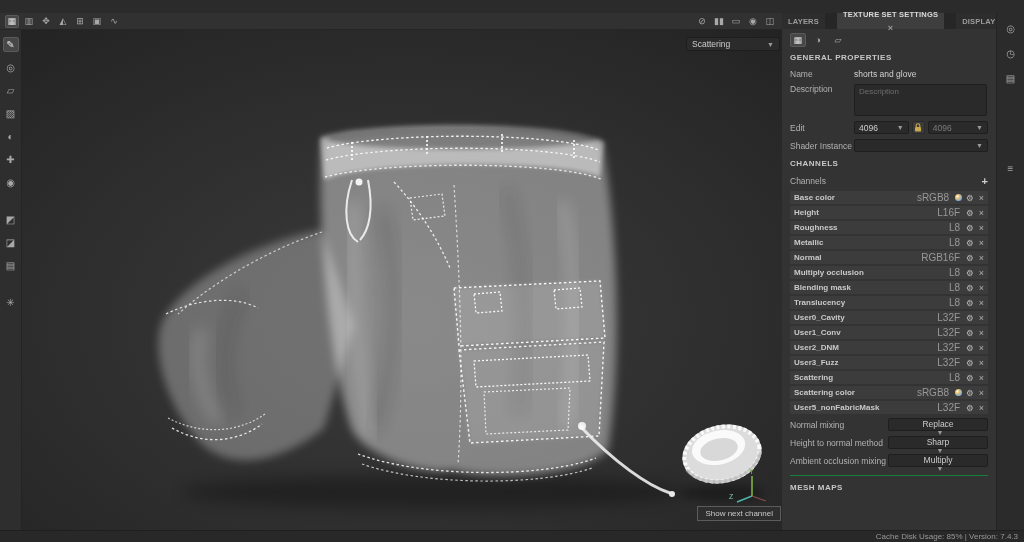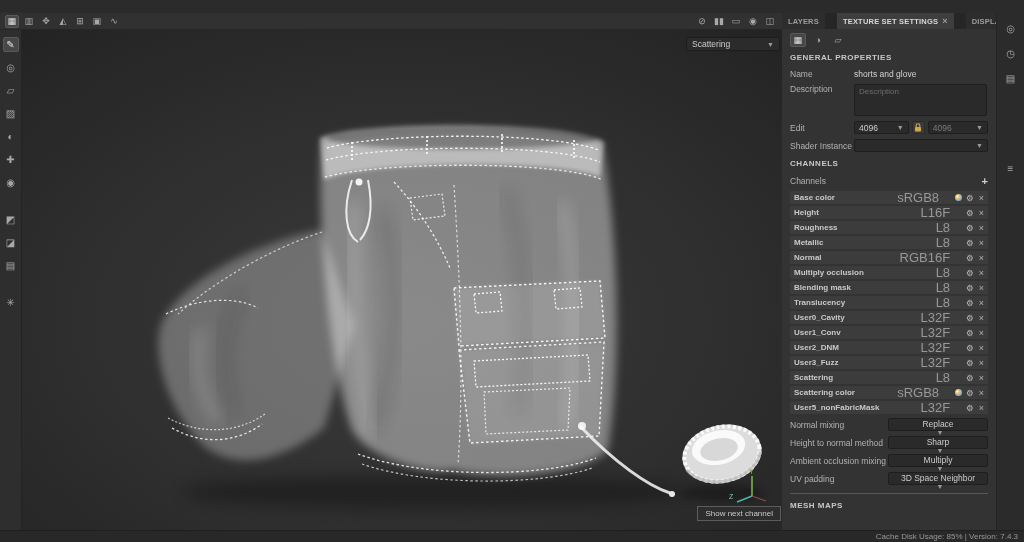--- a/index.html
+++ b/index.html
@@ -34,7 +34,7 @@
   .right-panel { position:absolute; top:13px; left:782px; width:214px; height:517px; background:#333333; z-index:4; }
   .tabbar { height:16px; background:#262626; display:flex; align-items:stretch; }
   .tab { display:flex; align-items:center; gap:4px; padding:0 6px; font-size:7.5px; font-weight:bold; letter-spacing:.2px; color:#9d9d9d; background:#2d2d2d; margin-right:12px; white-space:nowrap;justify-content:center; }
-  .tab.active { background:#3e3e3e; color:#d8d8d8; }
+  .tab.active { background:#3e3e3e; color:#d8d8d8;flex-direction:column; }
   .tabx { font-size:9px; color:#9a9a9a; }
   .panel-body { position:absolute; top:16px; left:0; right:0; bottom:0; padding:4px 8px 0 8px; overflow:hidden; }
   .panel-icons { display:flex; gap:4px; margin-bottom:2px; }

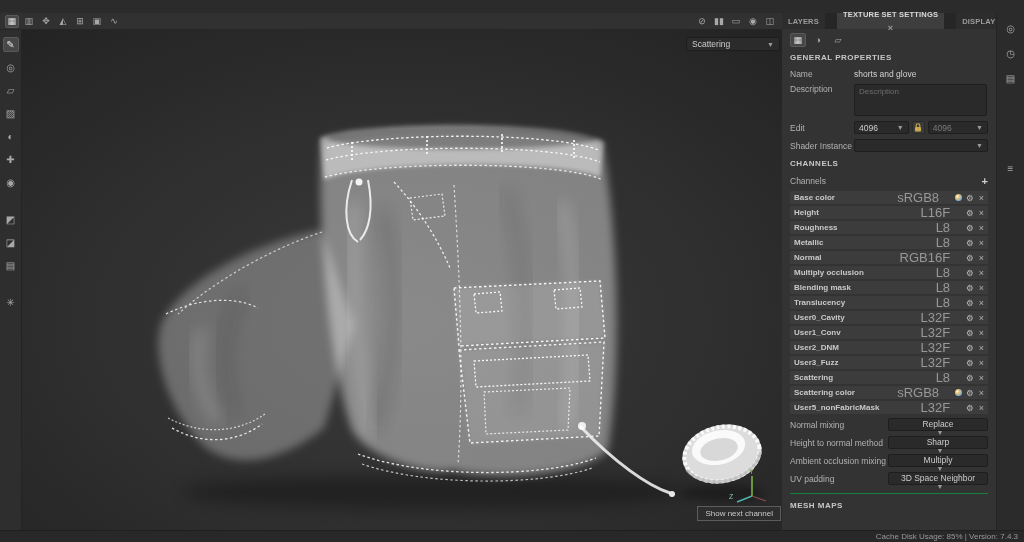--- a/index.html
+++ b/index.html
@@ -52,7 +52,7 @@
   .plus { margin-left:auto; font-size:11px; color:#cfcfcf; font-weight:bold; }
   .ch { height:13px; background:#3c3c3c; border-radius:1px; display:flex; align-items:center; padding:0 4px; margin-bottom:2px; }
   .ch .nm { font-size:8px; font-weight:bold; color:#c9c9c9; flex:1; white-space:nowrap; }
-  .ch .fmt { font-size:13px; color:#989898; margin-right:16px; }
+  .ch .fmt { font-size:10px; color:#989898; margin-right:6px; }
   .ch .gear { font-size:8.5px; color:#b8b8b8; margin-right:5px; }
   .ch .chx { font-size:9px; color:#b0b0b0; }
   .cwheel { width:7px; height:7px; border-radius:50%; margin-right:4px;

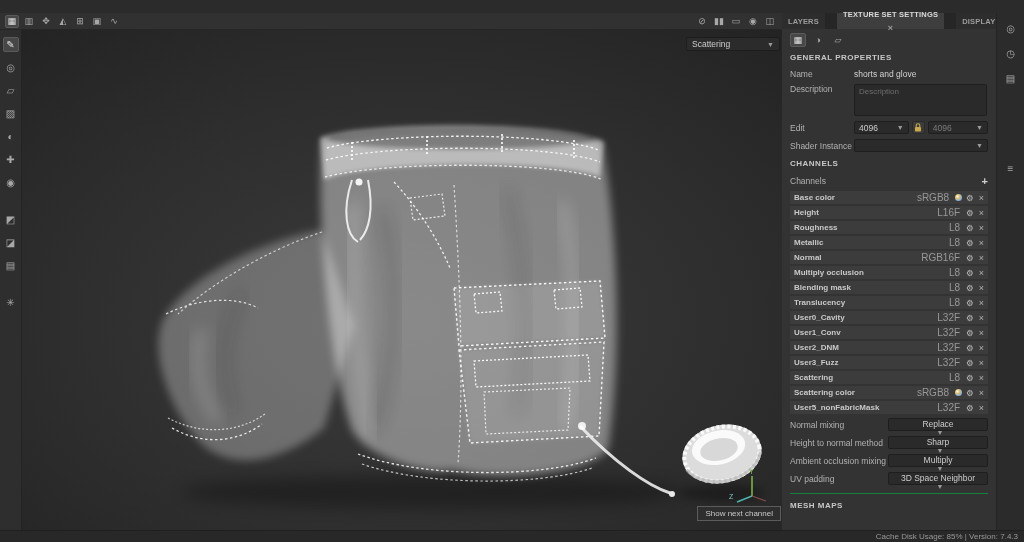--- a/index.html
+++ b/index.html
@@ -398,13 +398,6 @@
           <span class="chev">▼</span>
         </div>
       </div>
-      <div class="row mixrow">
-        <span>UV padding</span>
-        <div class="dd">
-          <span>3D Space Neighbor</span>
-          <span class="chev">▼</span>
-        </div>
-      </div>
 
       <div class="sec-head meshmaps">MESH MAPS</div>
     </div>

